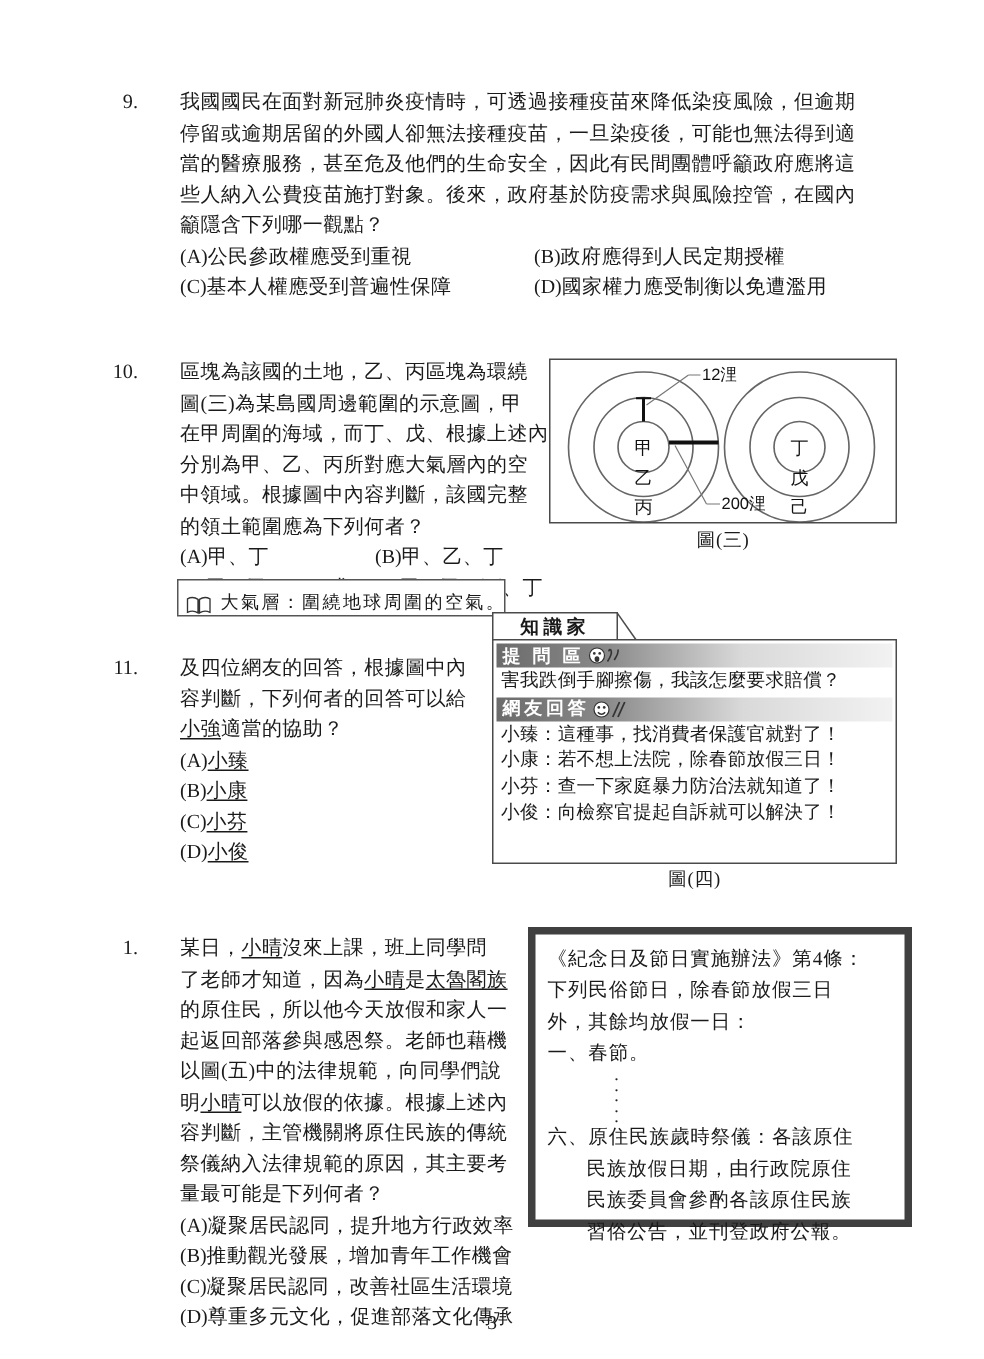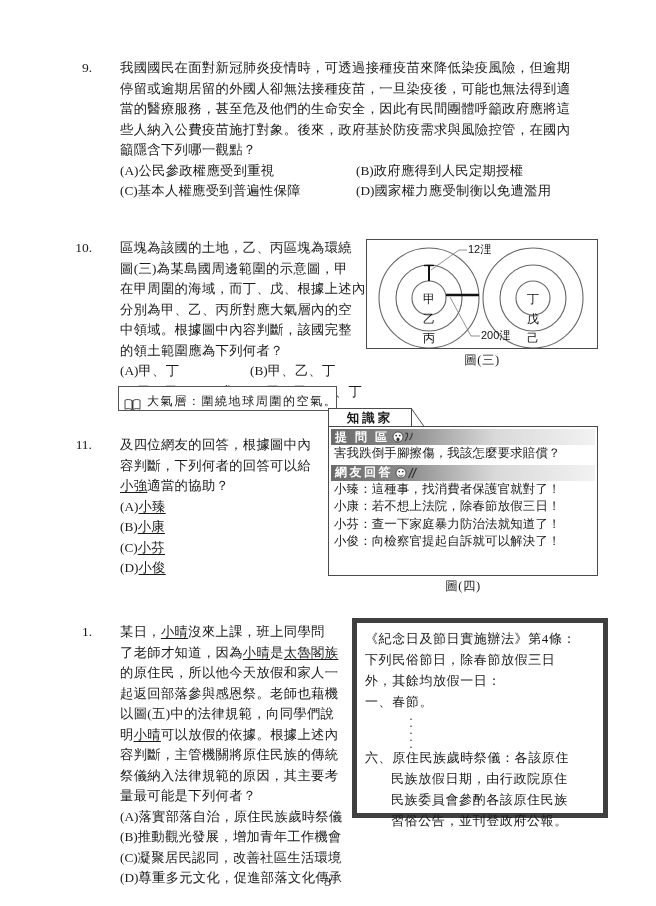--- a/index.html
+++ b/index.html
@@ -391,7 +391,7 @@
       <div class="ln">容判斷，主管機關將原住民族的傳統</div>
       <div class="ln">祭儀納入法律規範的原因，其主要考</div>
       <div class="ln">量最可能是下列何者？</div>
-      <div class="opt"><span class="lbl">(A)</span><span>落實部落自治，原住民族歲時祭儀</span></div>
+      <div class="opt"><span class="lbl">(A)</span><span>凝聚居民認同，提升地方行政效率</span></div>
       <div class="opt"><span class="lbl">(B)</span><span>推動觀光發展，增加青年工作機會</span></div>
       <div class="opt"><span class="lbl">(C)</span><span>凝聚居民認同，改善社區生活環境</span></div>
       <div class="opt"><span class="lbl">(D)</span><span>尊重多元文化，促進部落文化傳承</span></div>

